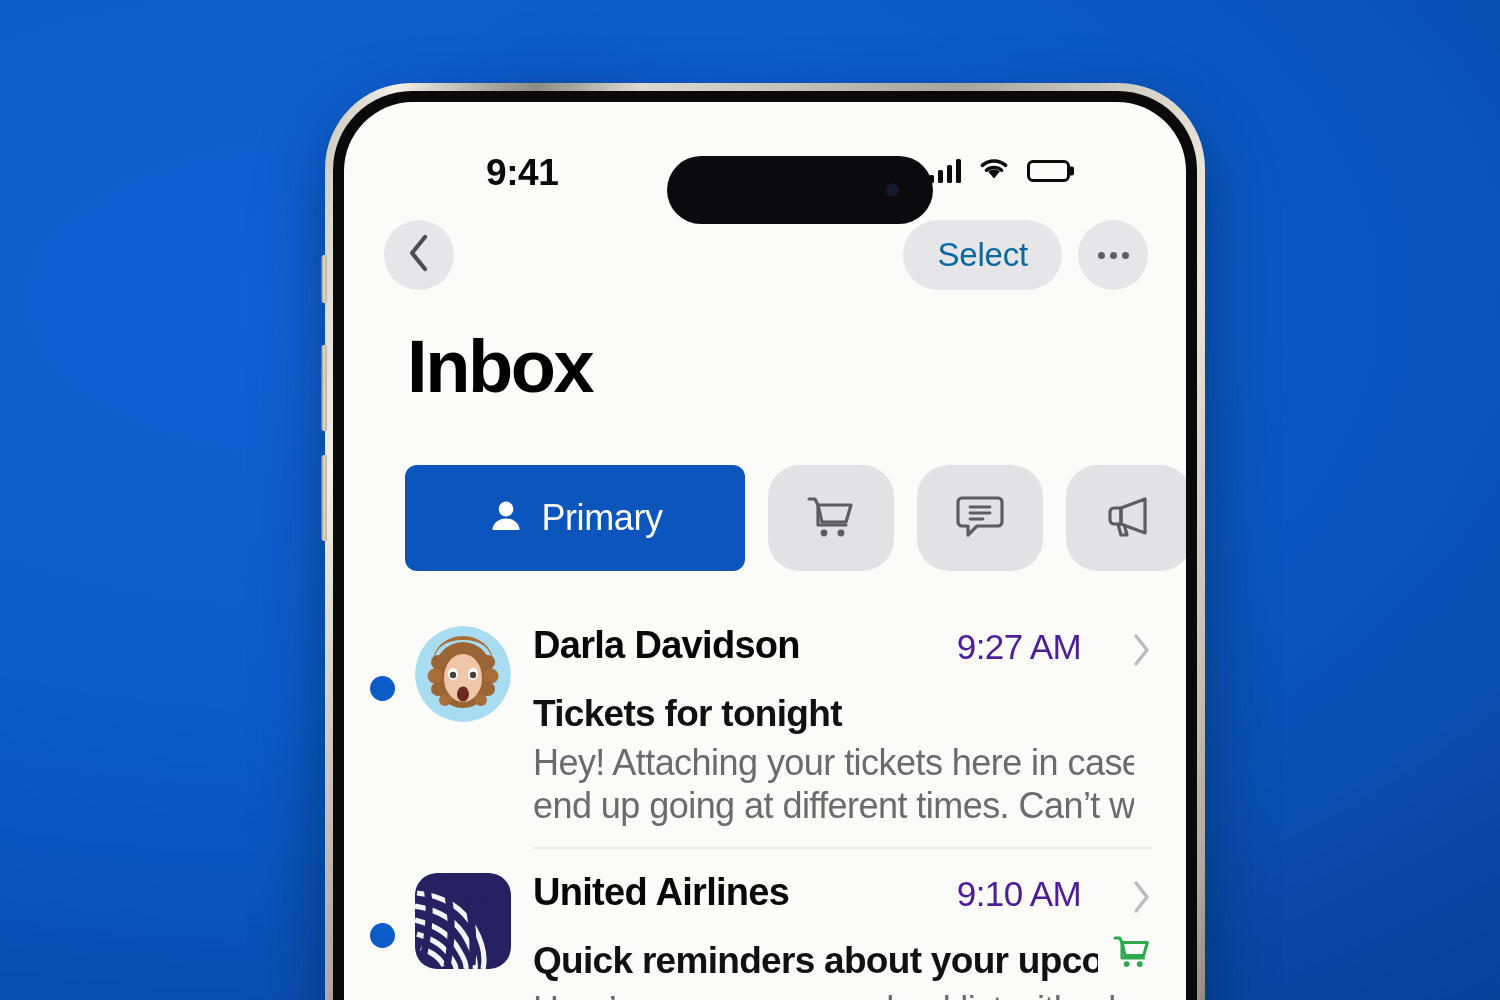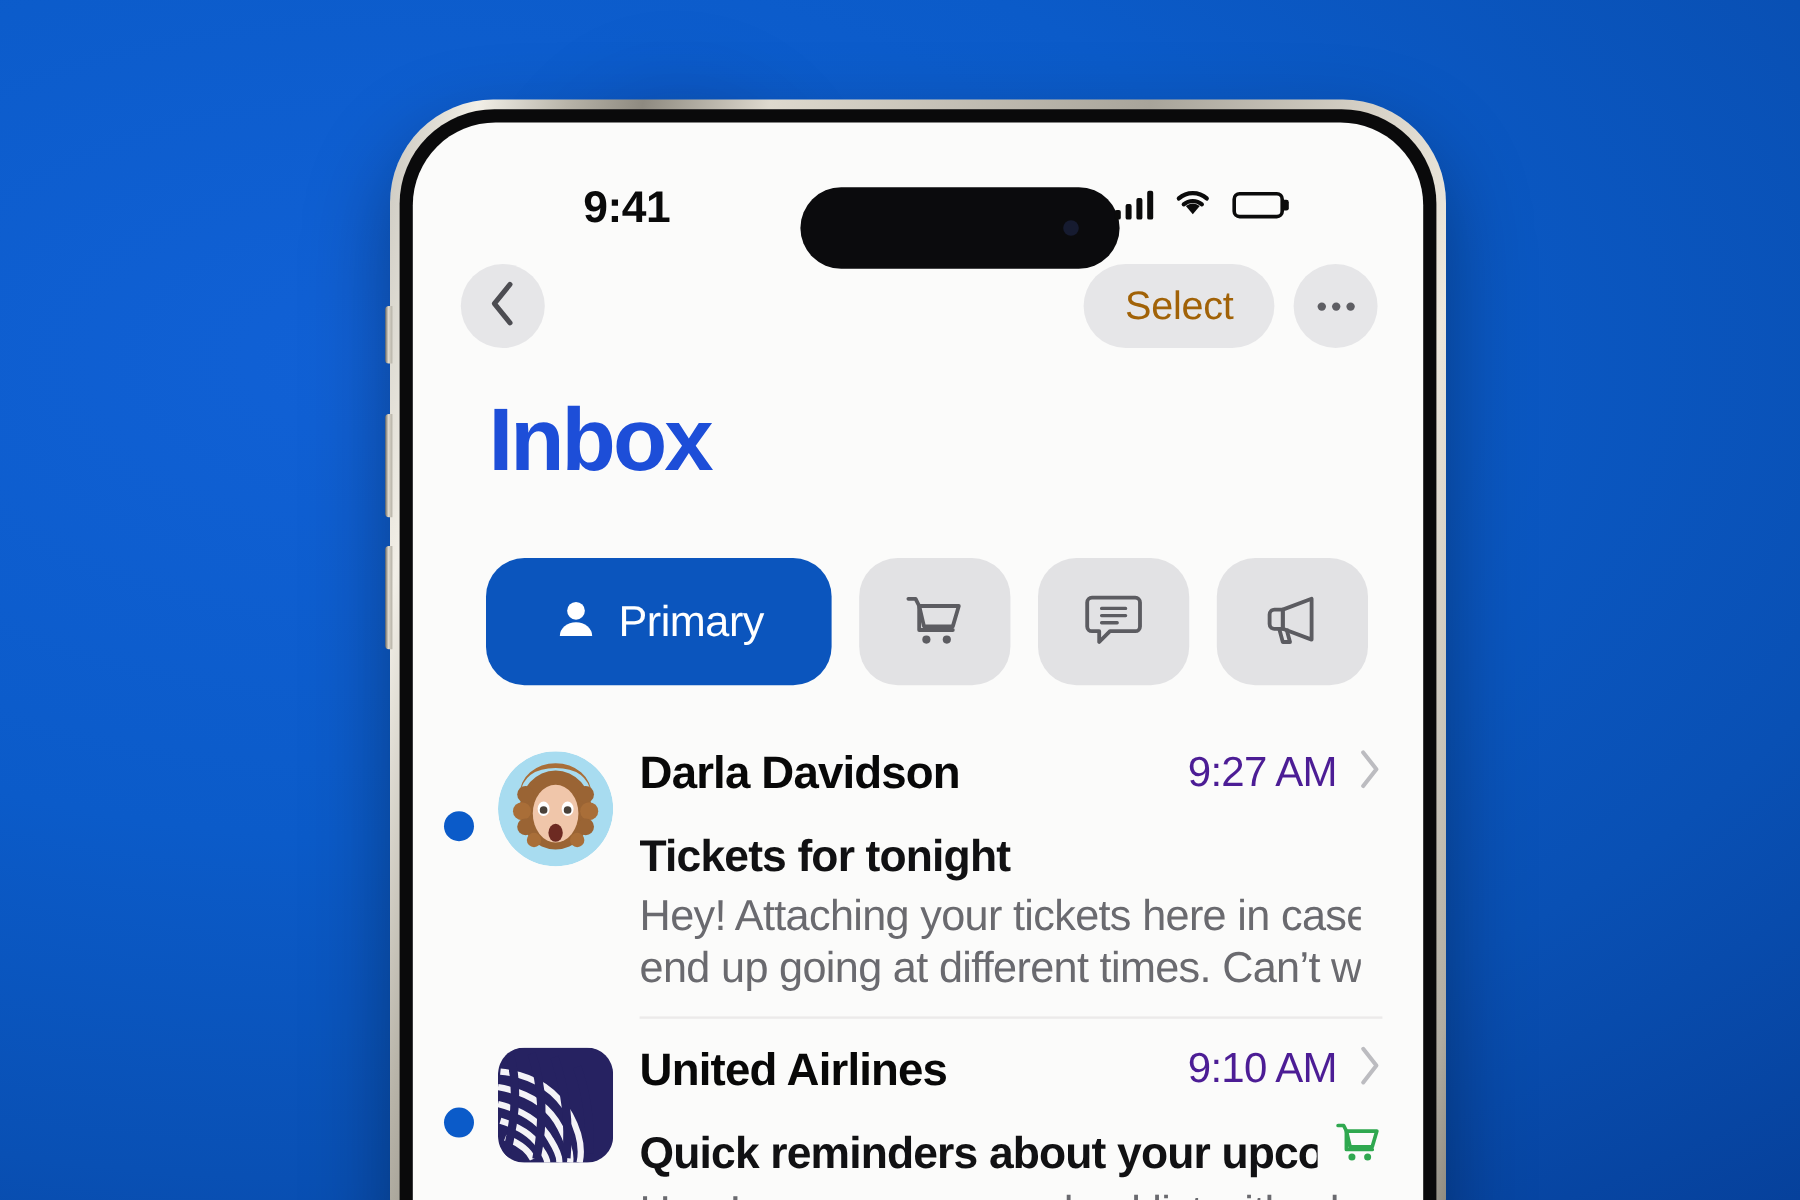--- a/index.html
+++ b/index.html
@@ -117,7 +117,7 @@
   #select-button{
     position:absolute; right:124px; top:0;
     height:70px; padding:0 34px; border-radius:35px;
-    background:#e6e6e8; color:#a16207;
+    background:#e6e6e8; color:#0369a1;
     font-size:33px; font-weight:400;
     display:flex; align-items:center; justify-content:center;
     cursor:pointer; letter-spacing:-.2px;

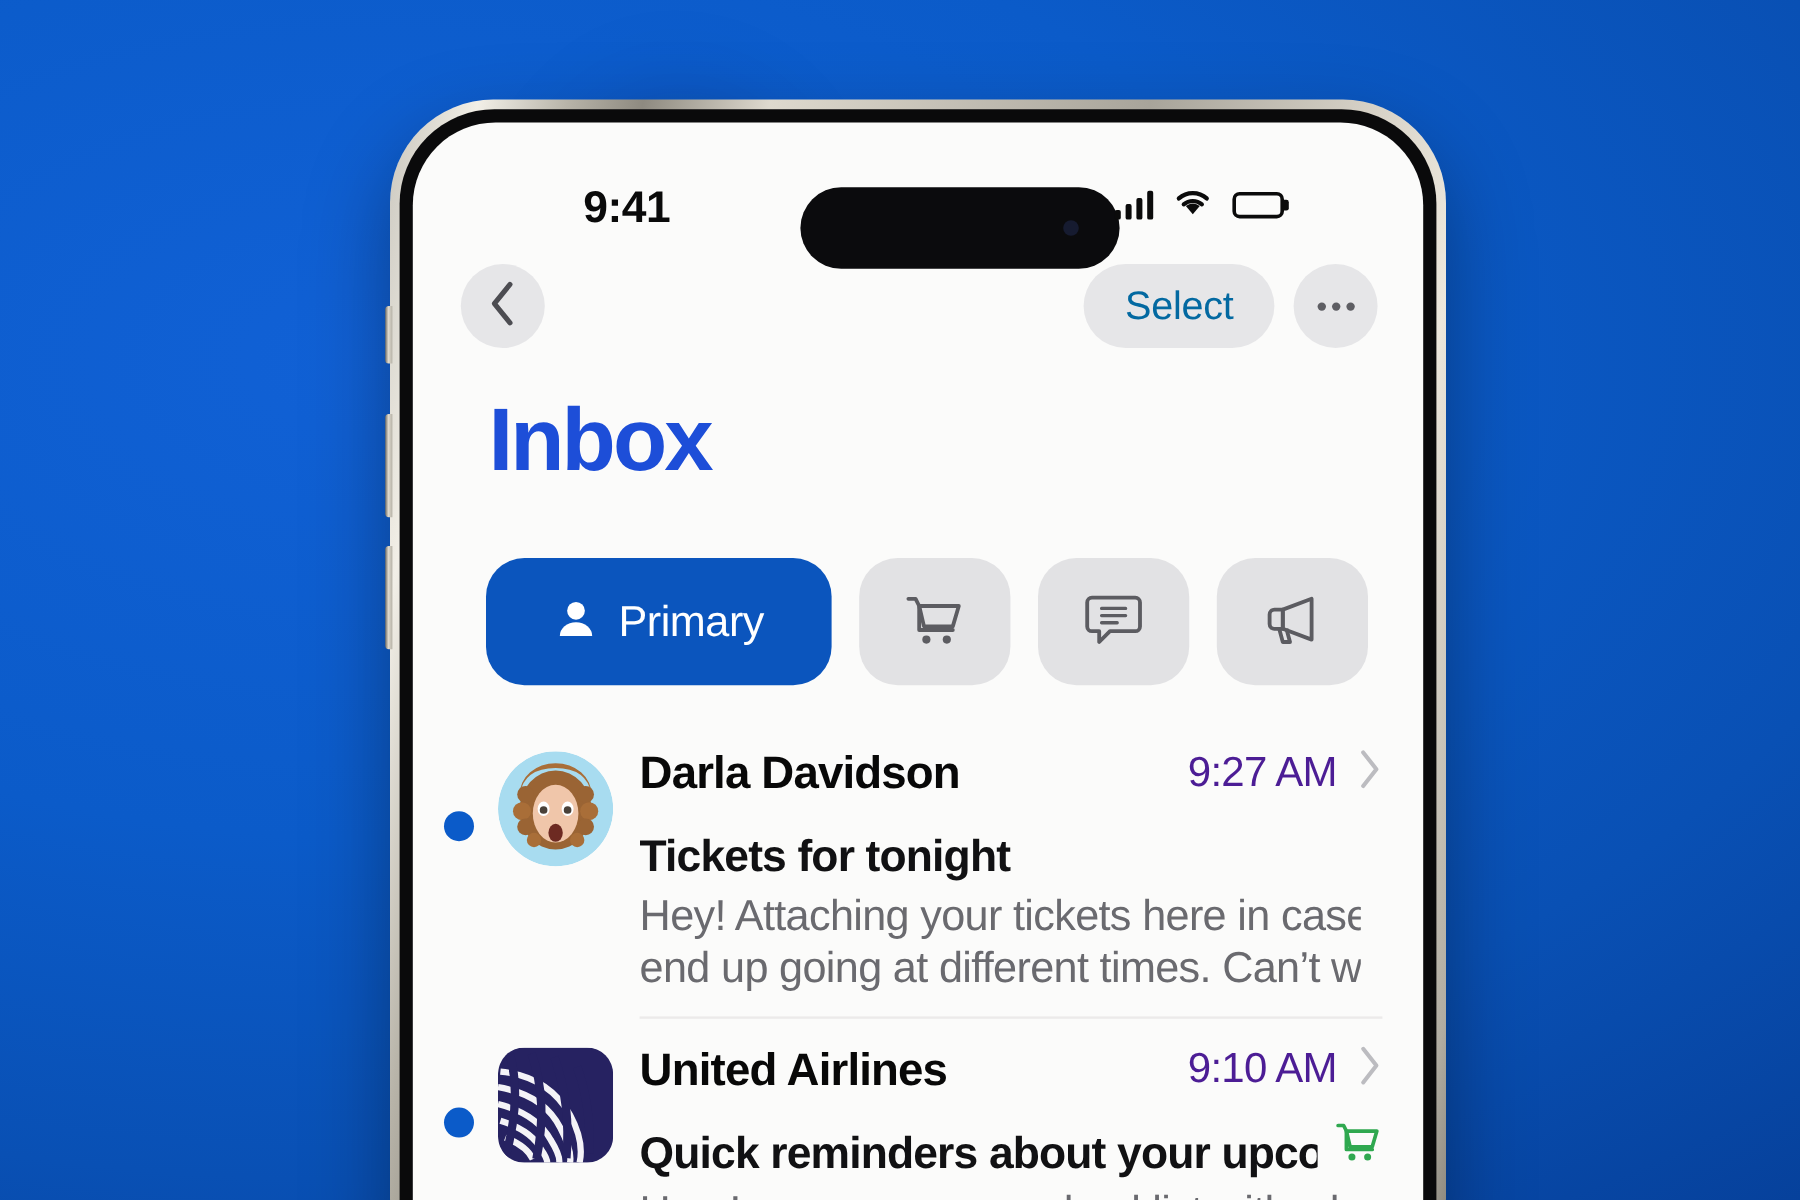--- a/index.html
+++ b/index.html
@@ -128,7 +128,7 @@
   
   #page-title{
     position:absolute; left:63px; top:228px;
-    font-size:74px; font-weight:700; color:#1d4ed8;
+    font-size:74px; font-weight:700; color:#000000;
     letter-spacing:-2.4px; line-height:1;
   }
 

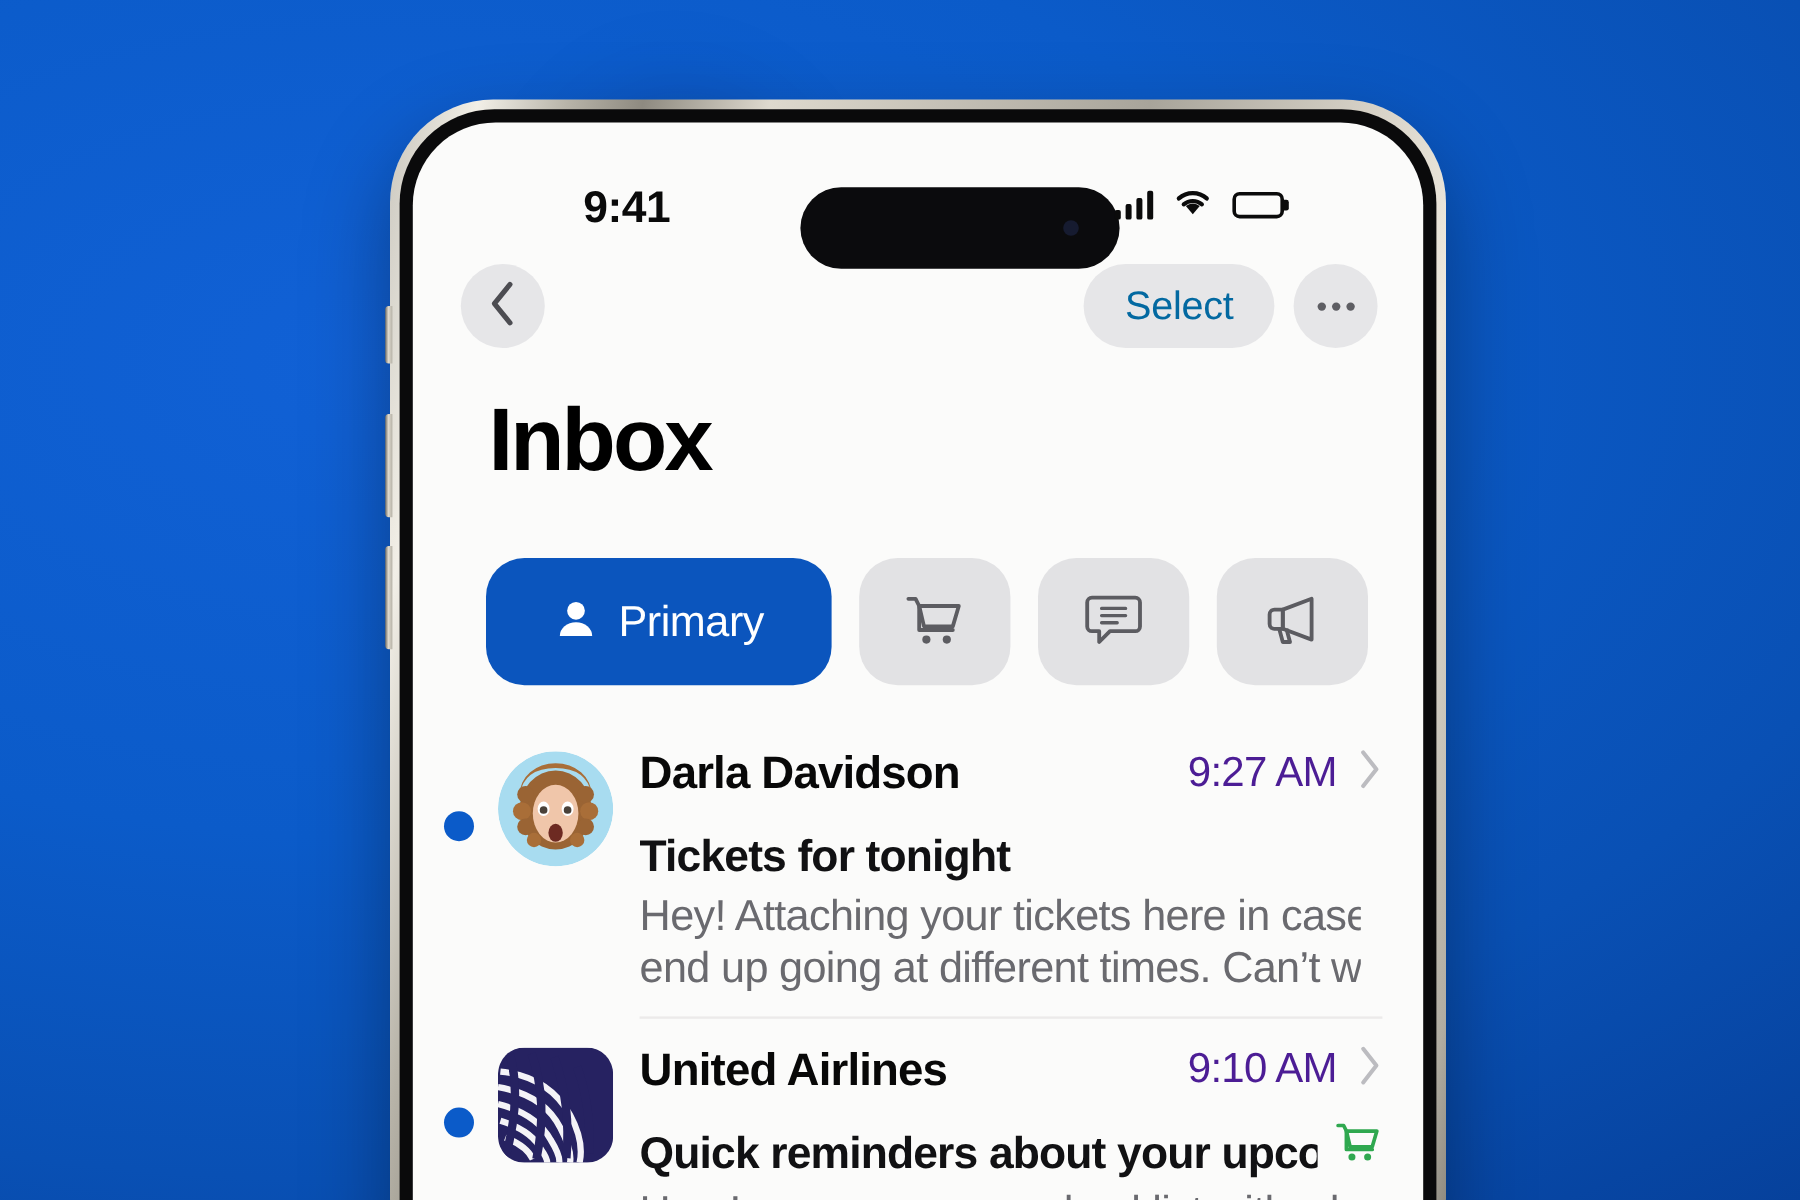--- a/index.html
+++ b/index.html
@@ -143,8 +143,8 @@
     cursor:pointer;
   }
   .chip.primary{
-    width:288px; gap:16px;
-    background:#0b55bd; color:#ffffff;
+    width:340px; gap:16px;
+    background:#0b55bd; color:#ffffff;border-radius:12px;
   }
   .chip.icon-only{
     width:126px; background:#e2e2e4;

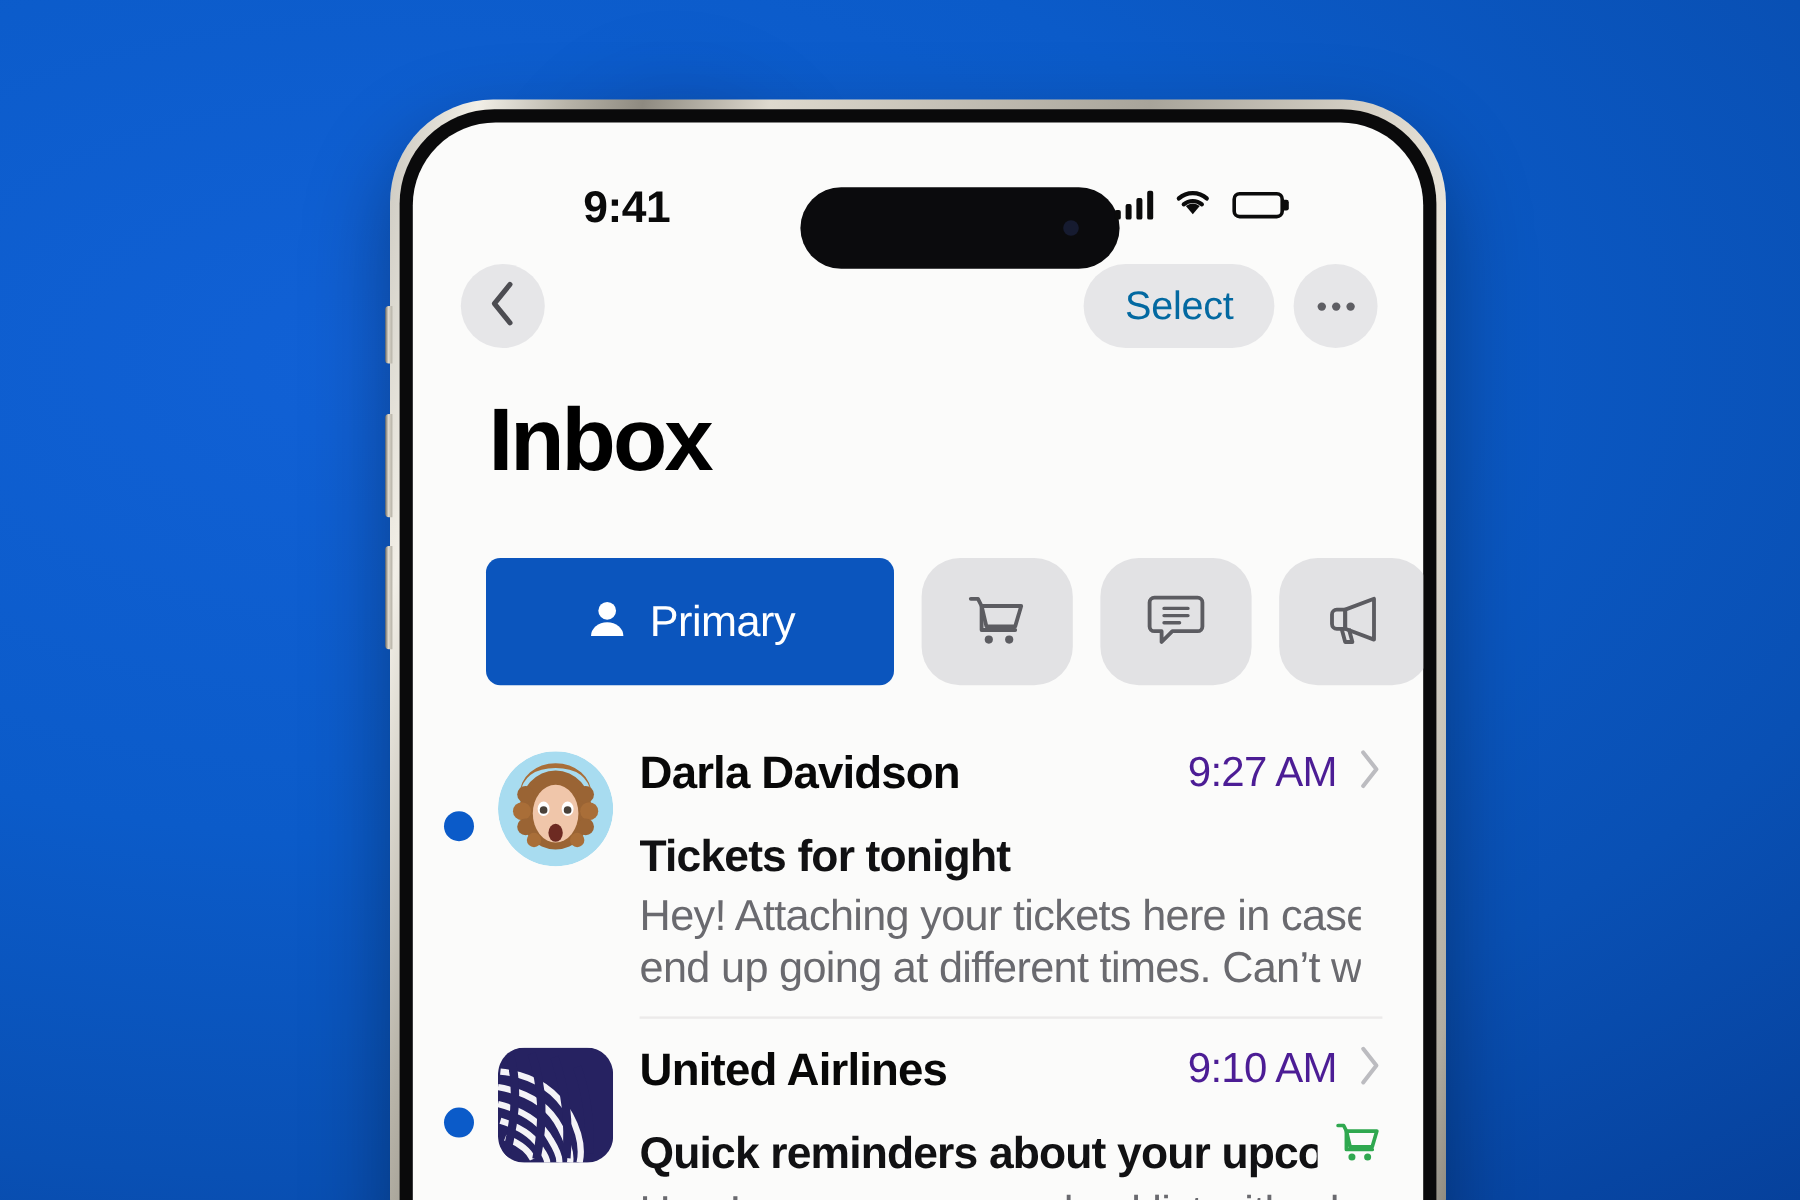--- a/index.html
+++ b/index.html
@@ -174,7 +174,7 @@
   .avatar.squircle{ border-radius:22px; }
   .email-body{ flex:1 1 auto; min-width:0; padding-bottom:20px; }
   .email-body.bordered{ border-bottom:2px solid #eceaea; }
-  .row-top{ display:flex; align-items:flex-start; }
+  .row-top{ display:flex; align-items:flex-end;gap:33px; }
   .sender{
     font-size:38px; font-weight:700; color:#080808;
     letter-spacing:-.7px; flex:1 1 auto;

